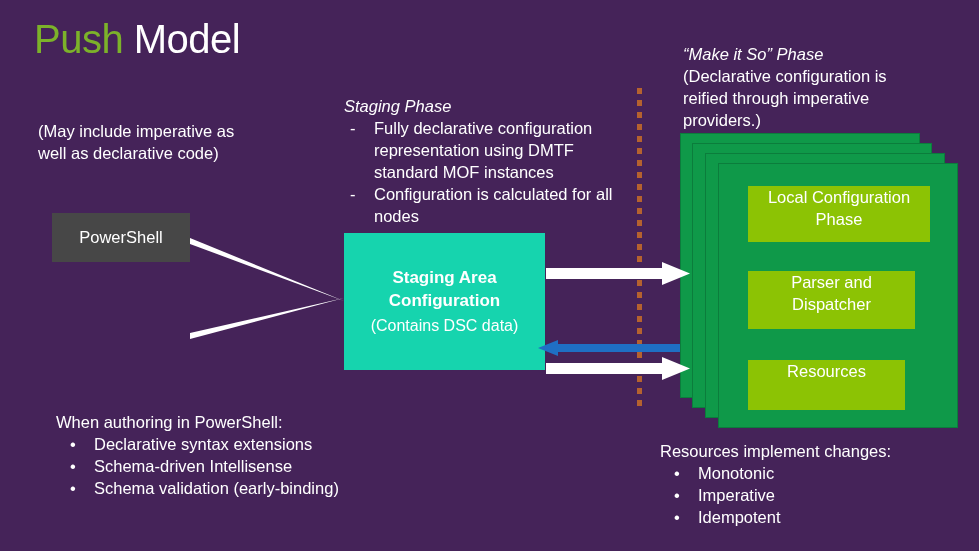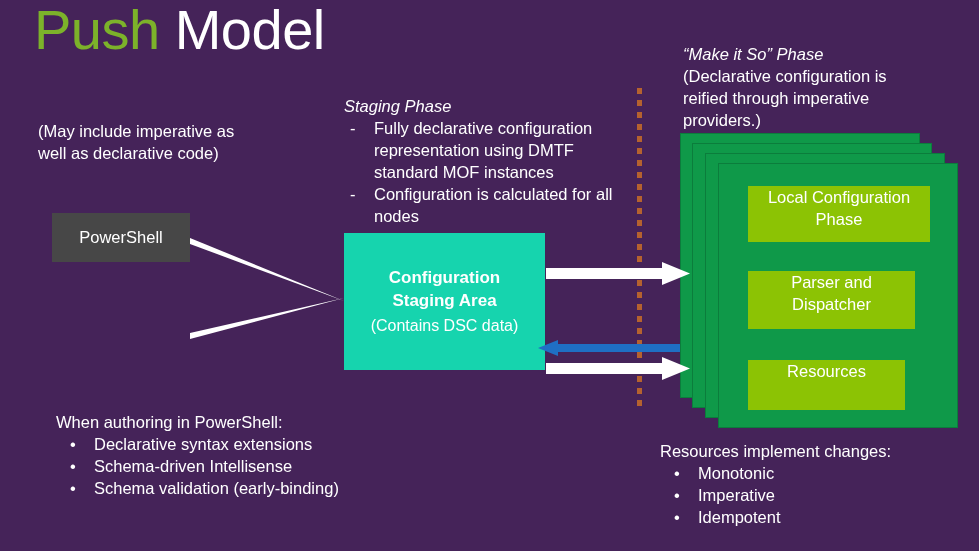--- a/index.html
+++ b/index.html
@@ -25,8 +25,8 @@
   
   #title {
     left: 34px;
-    top: 1px;
-    font-size: 56px;
+    top: 10px;
+    font-size: 40px;
     line-height: 58px;
     white-space: nowrap;
     letter-spacing: -0.5px;

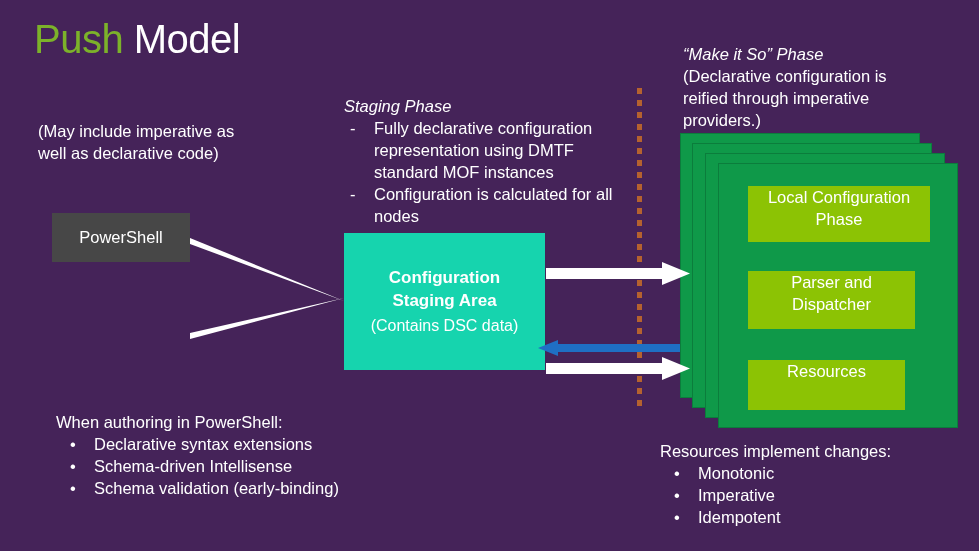--- a/index.html
+++ b/index.html
@@ -175,8 +175,8 @@
   </div>
 
   <div class="abs box" id="staging-box">
+    <div class="b1">Staging Area</div>
     <div class="b1">Configuration</div>
-    <div class="b1">Staging Area</div>
     <div class="b2">(Contains DSC data)</div>
   </div>
 

